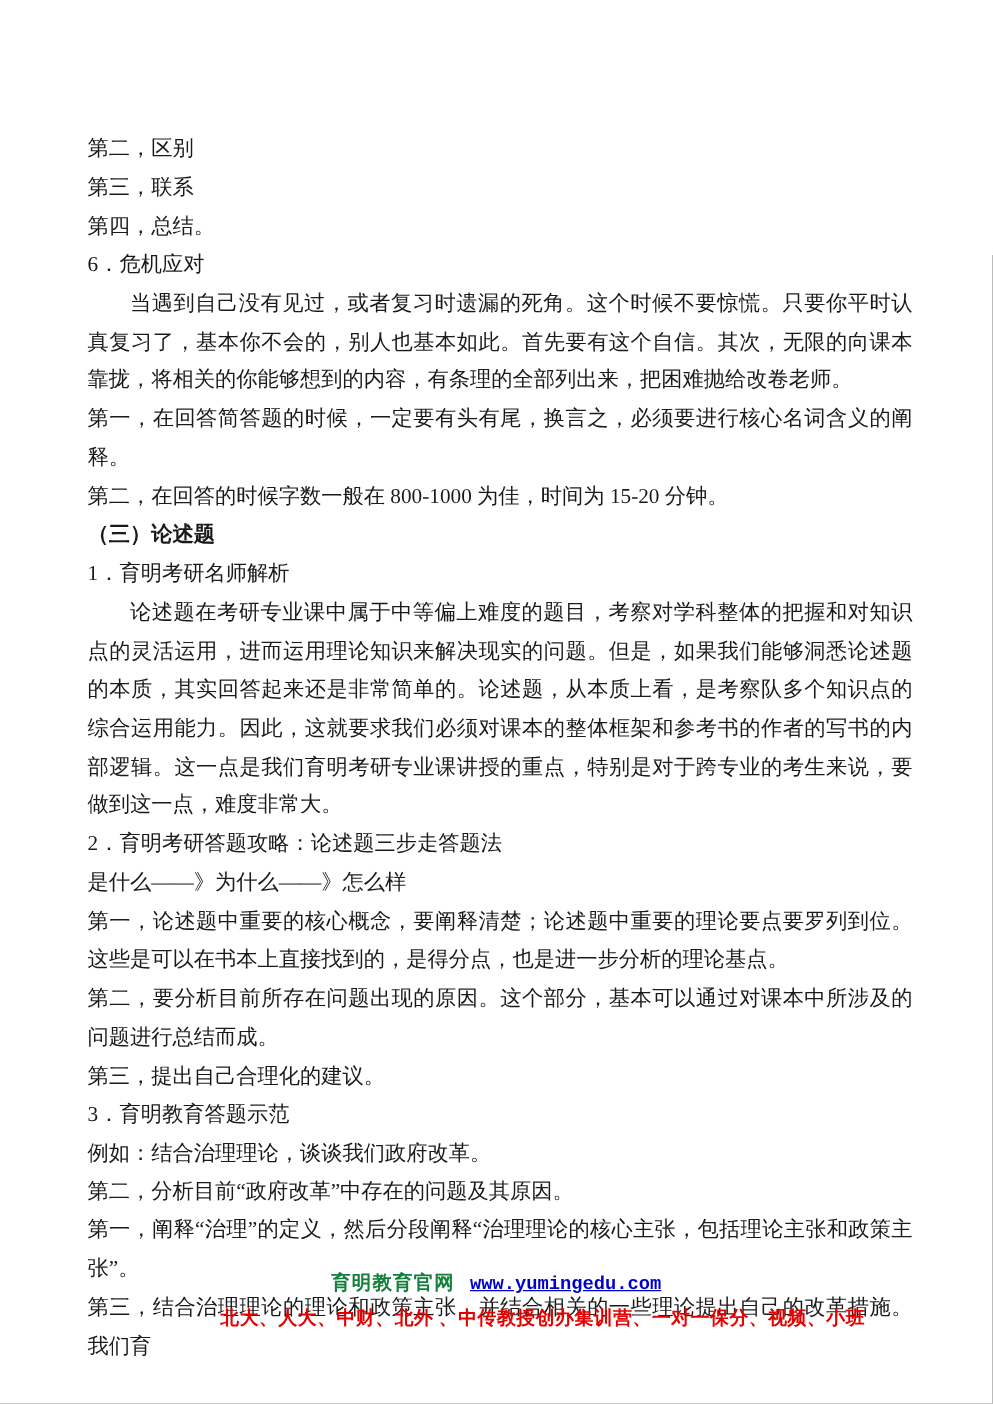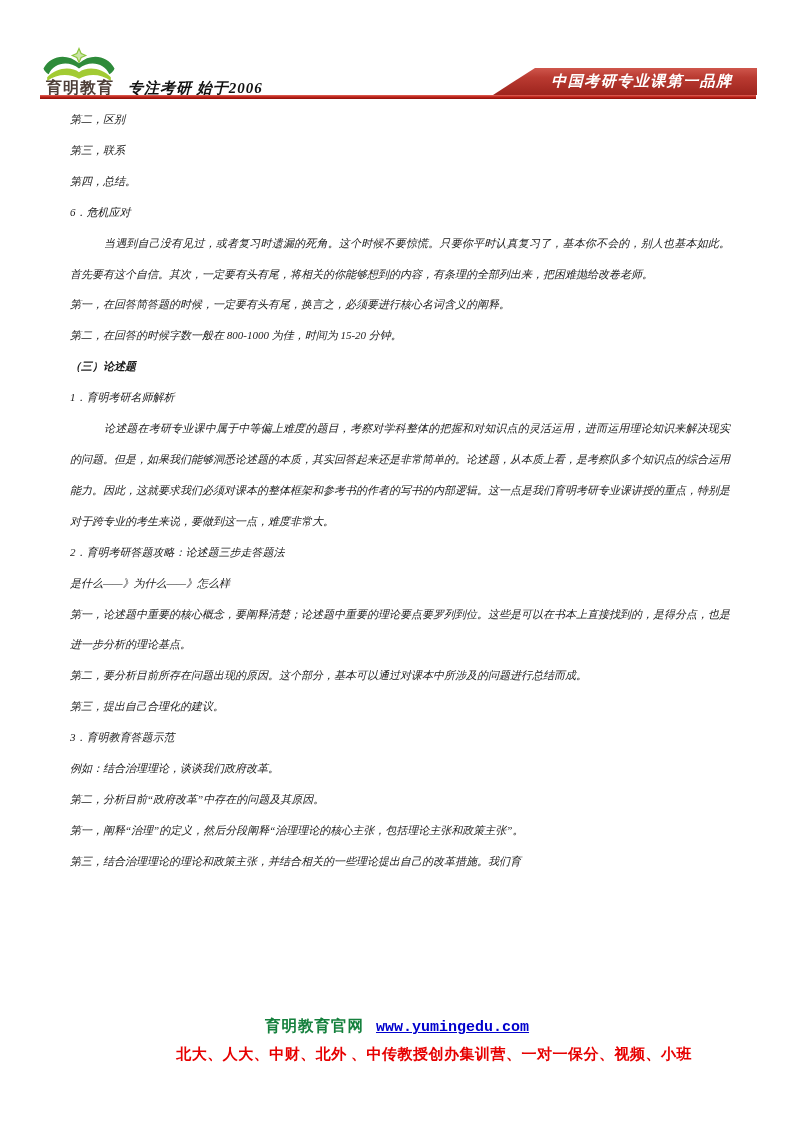--- a/index.html
+++ b/index.html
@@ -75,32 +75,6 @@
 
 <div class="page">
 
-  <div class="header">
-
-    <div class="logo-block">
-      <svg class="logo-art" viewBox="0 0 100 48" xmlns="http://www.w3.org/2000/svg">
-
-        <path d="M50 1 L53.5 9 L61 12.5 L53.5 16 L50 24 L46.5 16 L39 12.5 L46.5 9 Z" fill="#8cc63e"></path>
-        <path d="M50 5 L52.3 10.5 L57.5 12.5 L52.3 14.5 L50 20 L47.7 14.5 L42.5 12.5 L47.7 10.5 Z" fill="#ffffff" opacity="0.55"></path>
-
-        <path d="M2 30 C12 12 34 9 50 23 L50 30 C36 19 16 22 9 38 C6 36 3 33 2 30 Z" fill="#2e8b3a"></path>
-        <path d="M98 30 C88 12 66 9 50 23 L50 30 C64 19 84 22 91 38 C94 36 97 33 98 30 Z" fill="#2e8b3a"></path>
-
-        <path d="M7 42 C19 28 40 27 50 35 C60 27 81 28 93 42 L93 47 C79 36 61 37 50 44 C39 37 21 36 7 47 Z" fill="#a2cb33"></path>
-      </svg>
-    </div>
-
-    <div class="brand-row">
-      <span class="brand-name">育明教育</span>
-      <span class="brand-tagline">专注考研 始于2006</span>
-    </div>
-
-    <div class="banner">
-      <span class="banner-text">中国考研专业课第一品牌</span>
-    </div>
-
-    <div class="header-rule"></div>
-  </div>
 
   <div class="doc-body">
 

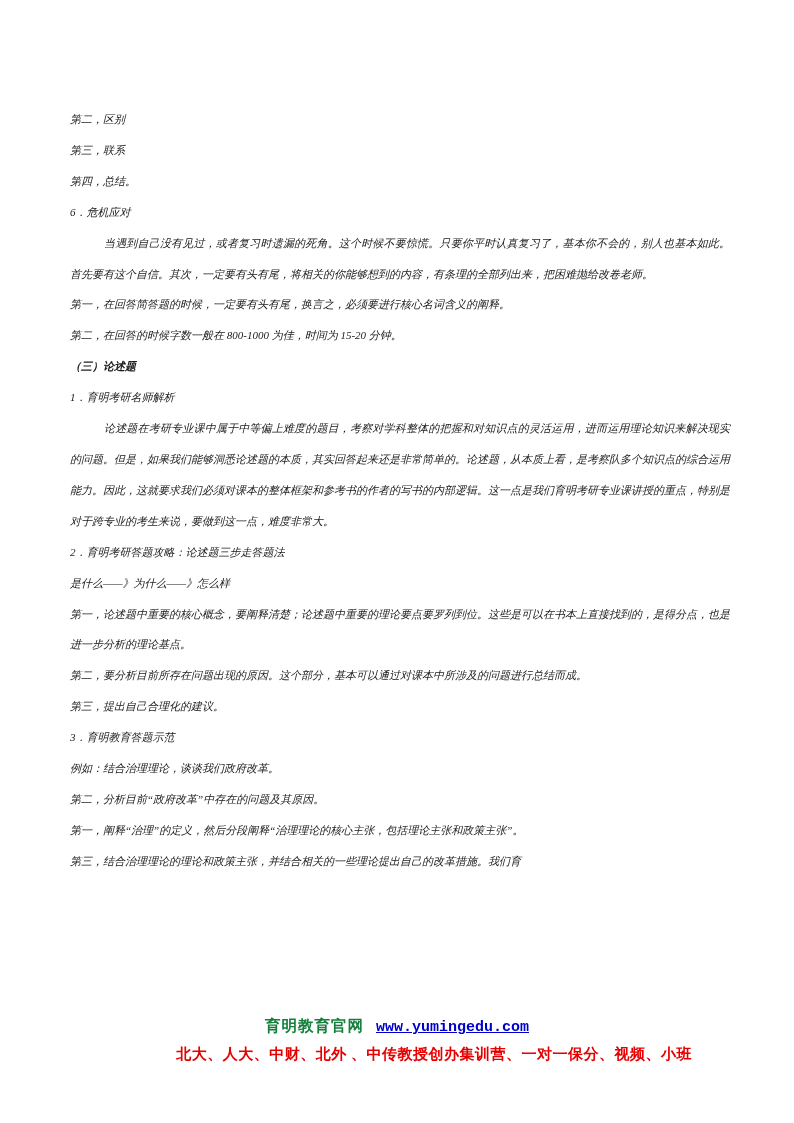--- a/index.html
+++ b/index.html
@@ -45,7 +45,7 @@
   
   .doc-body {
     position: absolute; top: 104px; left: 70px; width: 660px;
-    font-size: 11px; line-height: 30.9px; font-style: italic;
+    font-size: 17px; line-height: 30.9px;
   }
   .para { text-align: justify; }
   .para.indent { text-indent: 34px; }

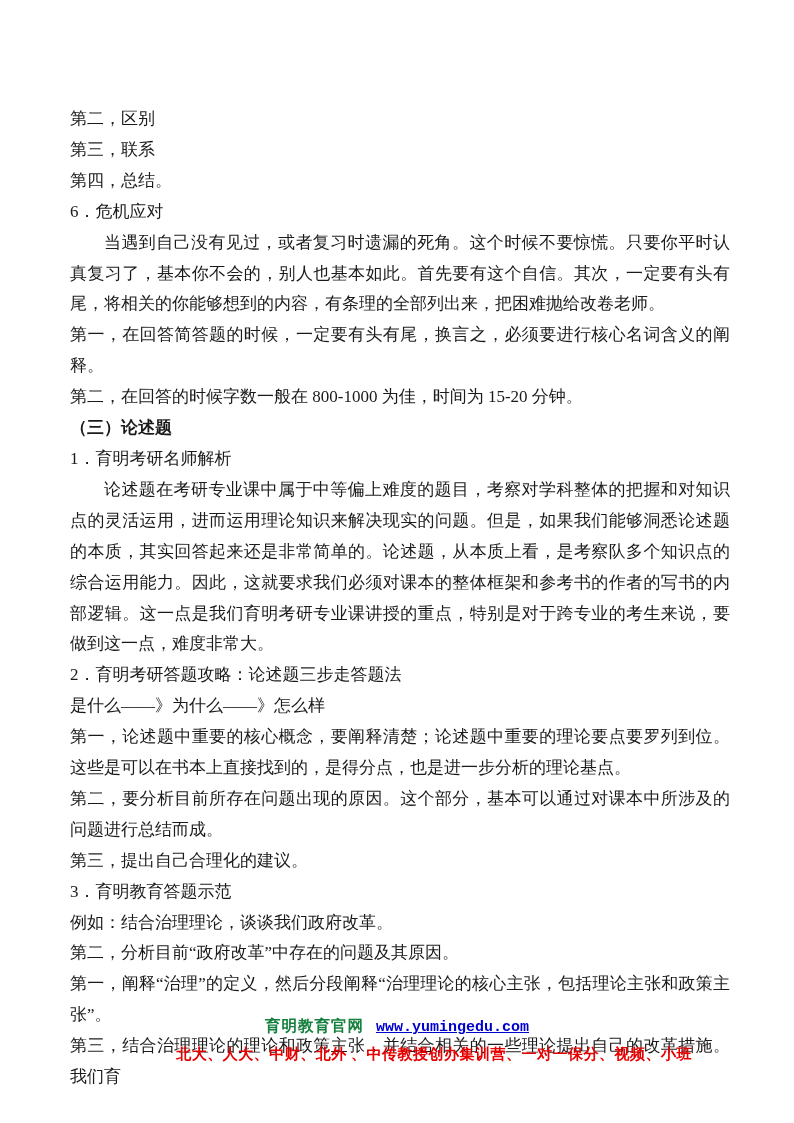--- a/index.html
+++ b/index.html
@@ -82,7 +82,7 @@
       <div class="para ">第三，联系</div>
       <div class="para ">第四，总结。</div>
       <div class="para ">6．危机应对</div>
-      <div class="para indent">当遇到自己没有见过，或者复习时遗漏的死角。这个时候不要惊慌。只要你平时认真复习了，基本你不会的，别人也基本如此。首先要有这个自信。其次，一定要有头有尾，将相关的你能够想到的内容，有条理的全部列出来，把困难抛给改卷老师。</div>
+      <div class="para indent">当遇到自己没有见过，或者复习时遗漏的死角。这个时候不要惊慌。只要你平时认真复习了，基本你不会的，别人也基本如此。首先要有这个自信。其次，无限的向课本靠拢，将相关的你能够想到的内容，有条理的全部列出来，把困难抛给改卷老师。</div>
       <div class="para ">第一，在回答简答题的时候，一定要有头有尾，换言之，必须要进行核心名词含义的阐释。</div>
       <div class="para ">第二，在回答的时候字数一般在 800-1000 为佳，时间为 15-20 分钟。</div>
       <div class="para heading">（三）论述题</div>

